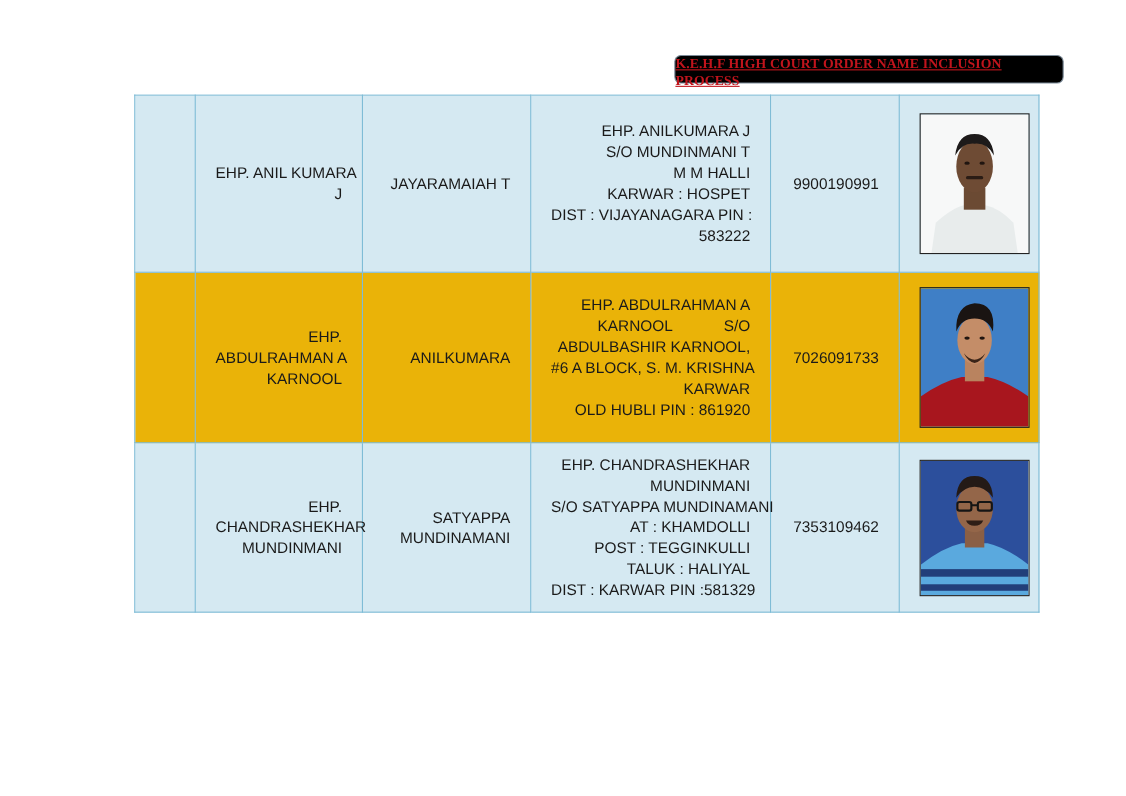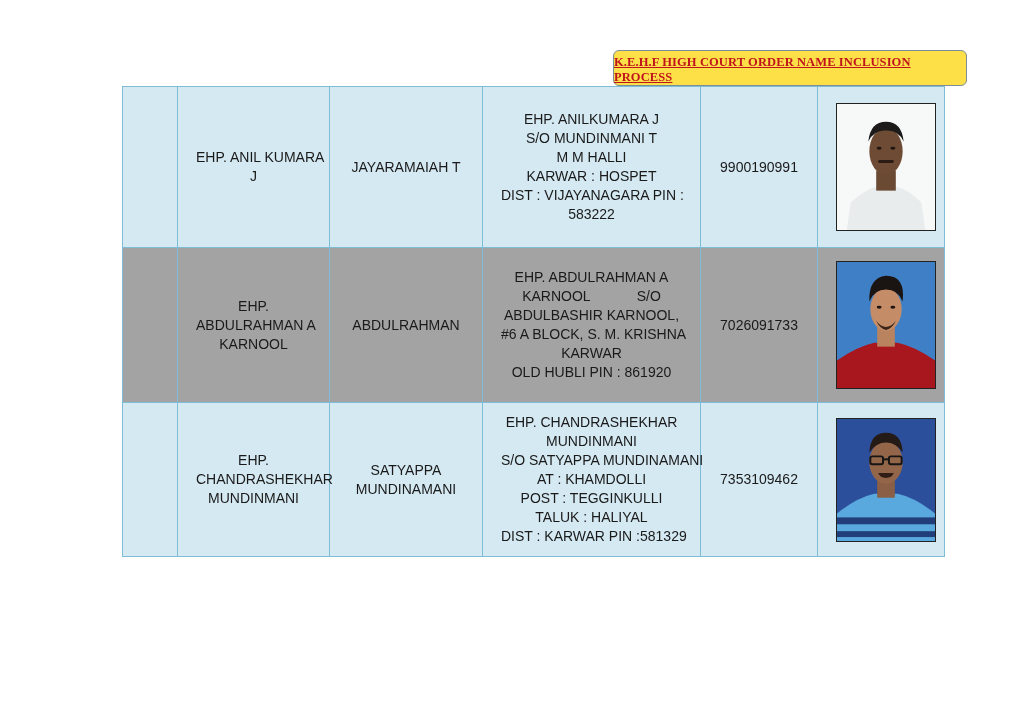--- a/index.html
+++ b/index.html
@@ -6,9 +6,9 @@
   body { width: 1024px; height: 724px; position: relative; overflow: hidden;
          font-family: "Liberation Sans", "DejaVu Sans", sans-serif; color: #1a1a1a; }
   .title-box {
-    position: absolute; left: 613px; top: 50px; width: 354px; height: 36px;
+    position: absolute; left: 613px; top: 50px; width: 354px; height: 26px;
     border: 1.5px solid #7d8c99; border-radius: 6px; box-sizing: border-box;
-    display: flex; align-items: flex-end; justify-content: center; background: #fde047;
+    display: flex; align-items: flex-start; justify-content: center; background: #000000;
   }
   .title-text {
     font-family: "Liberation Serif", "DejaVu Serif", serif; font-weight: bold;

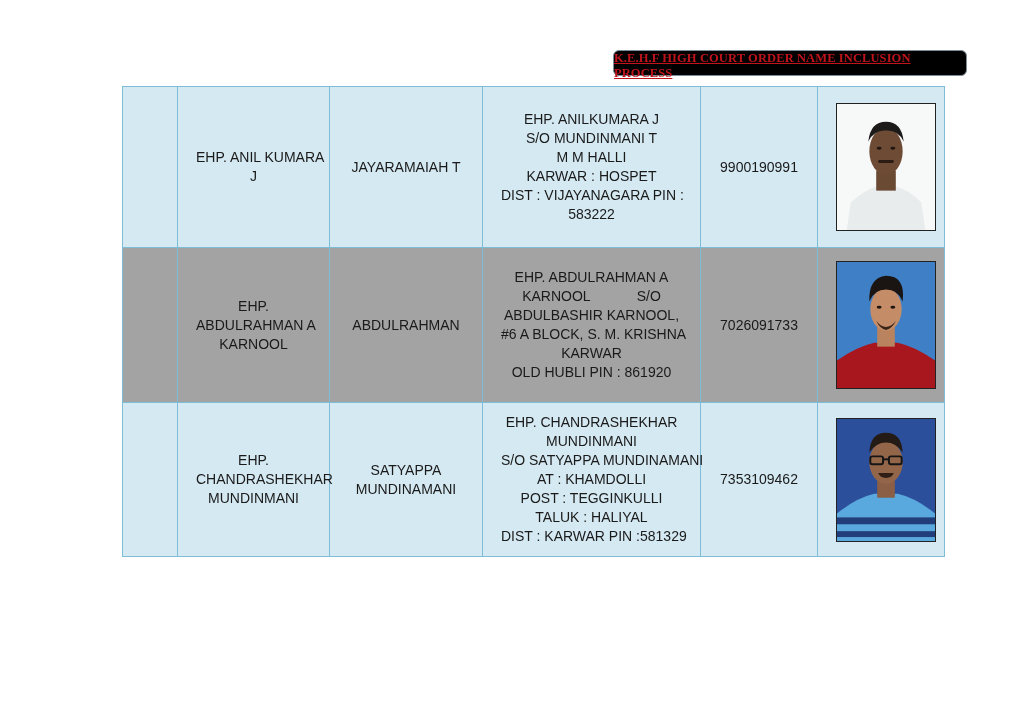--- a/index.html
+++ b/index.html
@@ -19,7 +19,7 @@
     table-layout: fixed; width: 822px;
   }
   table.records td {
-    border: 1.5px solid #7fbcd6; text-align: center; vertical-align: middle;
+    border: 1.5px solid #7fbcd6; text-align: right; vertical-align: middle;
     font-size: 14px; line-height: 19px; padding: 0 18px; box-sizing: border-box;
   }
   tr.shaded td { background: #d5e9f2; }

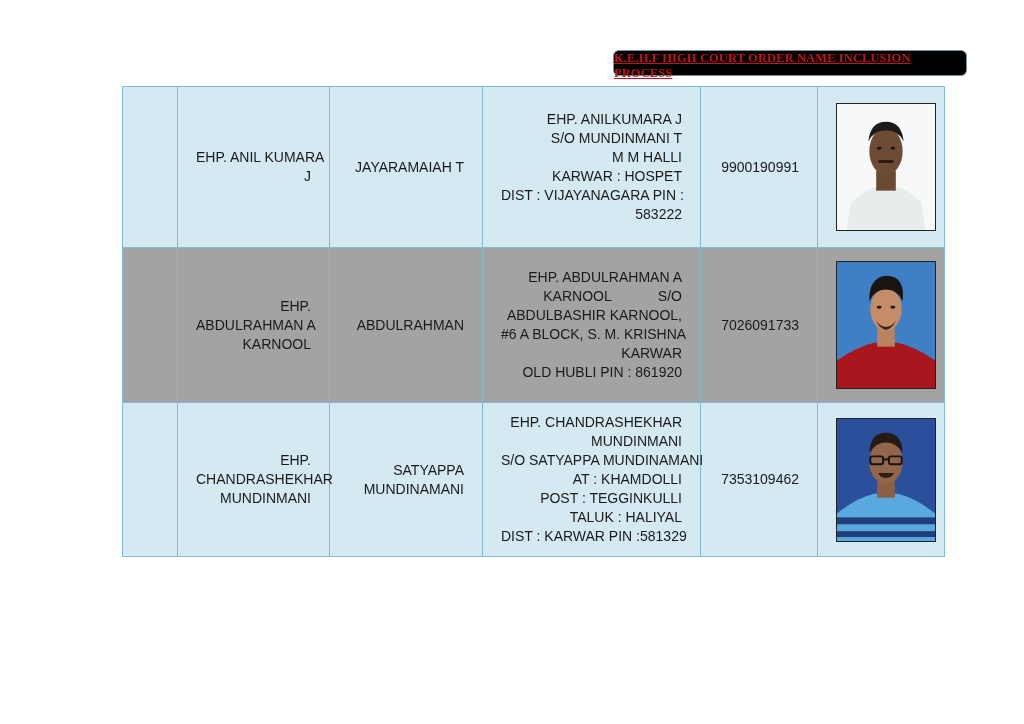--- a/index.html
+++ b/index.html
@@ -23,7 +23,7 @@
     font-size: 14px; line-height: 19px; padding: 0 18px; box-sizing: border-box;
   }
   tr.shaded td { background: #d5e9f2; }
-  tr.plain td { background: #a3a3a3; }
+  tr.plain td { background: #eab308; }
   tr.r1 { height: 161px; }
   tr.r2 { height: 155px; }
   tr.r3 { height: 154px; }

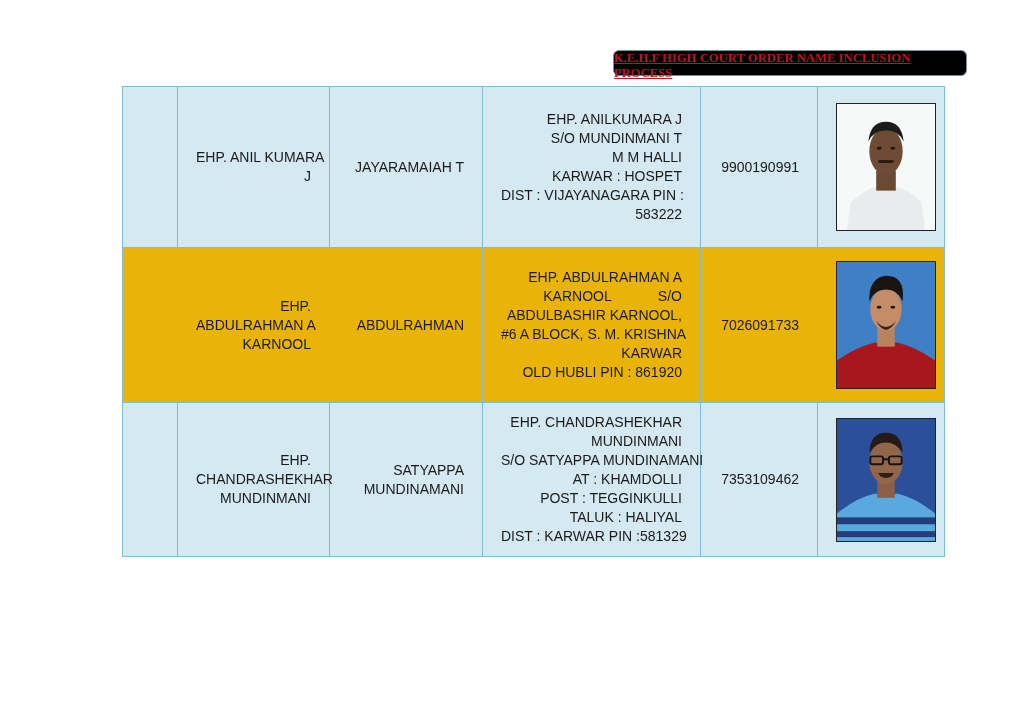--- a/index.html
+++ b/index.html
@@ -95,7 +95,7 @@
       <span class="line">KARNOOL</span>
     </td>
     <td>
-      <span class="line">ABDULRAHMAN</span>
+      <span class="line">ANILKUMARA</span>
     </td>
     <td class="addr">
       <span class="line">EHP. ABDULRAHMAN A</span>

